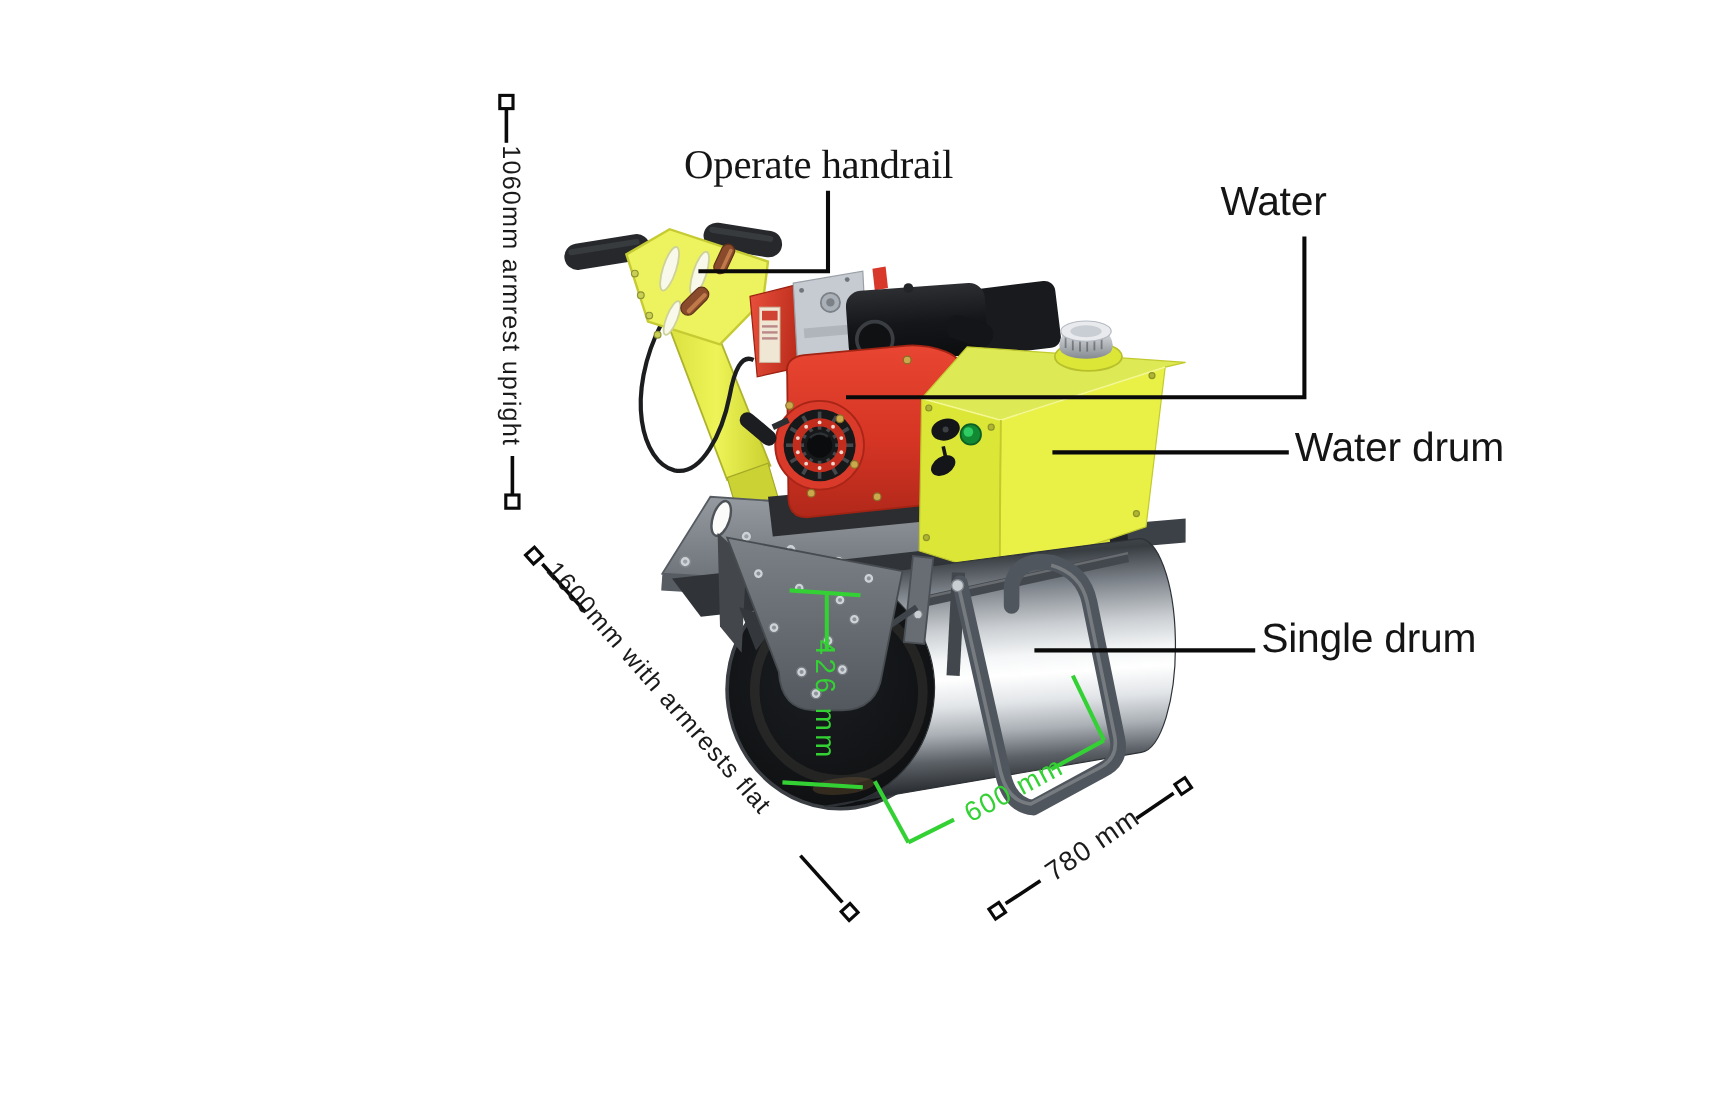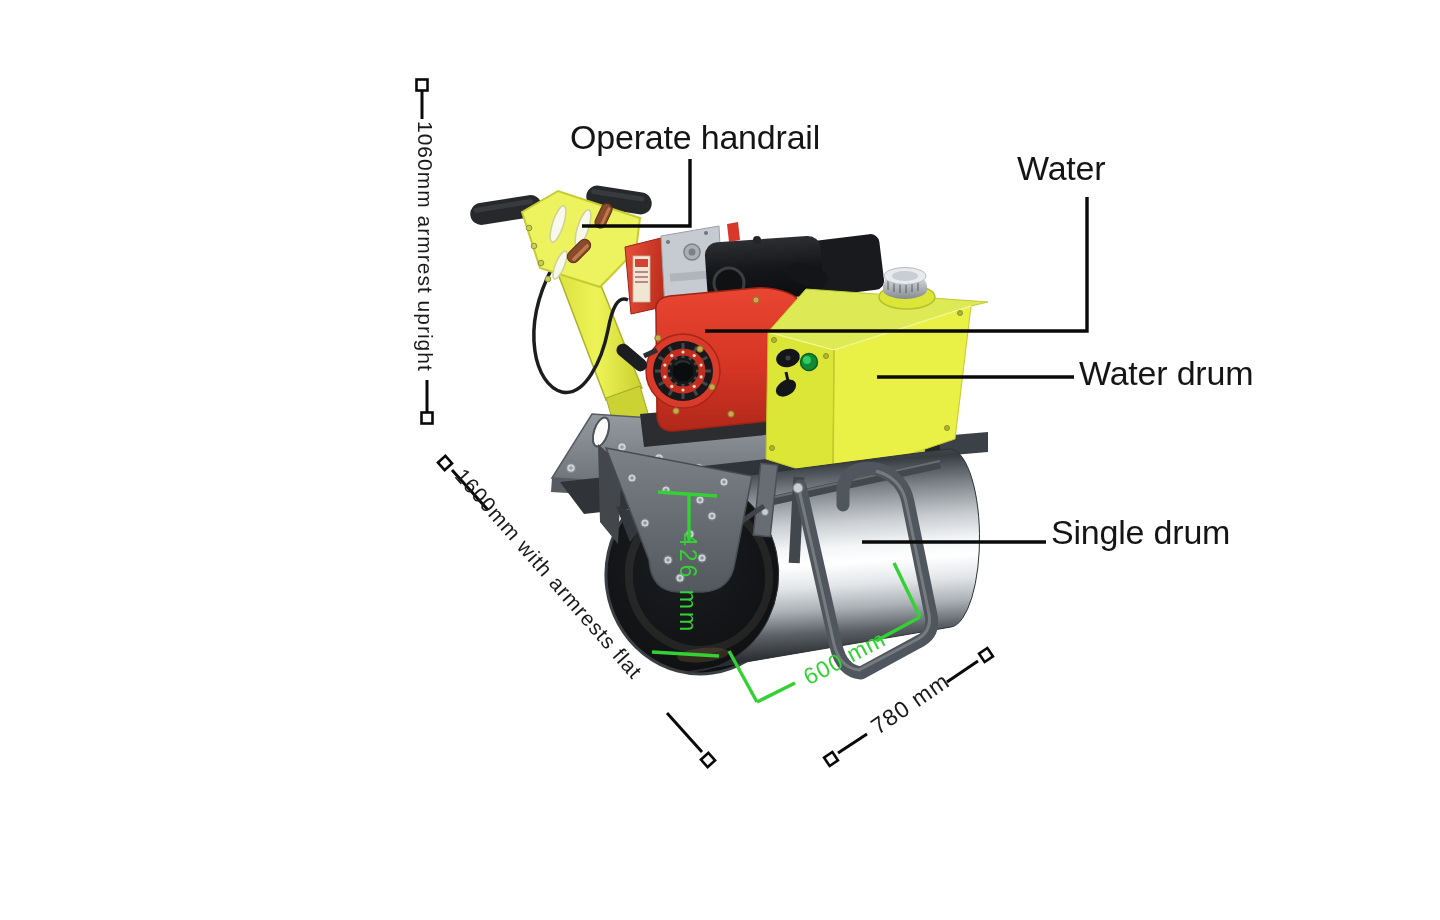--- a/index.html
+++ b/index.html
@@ -373,7 +373,7 @@
   </g>
 </svg>
 
-<div class="lbl" style="left:570px;top:119px;">Operate handrail</div>
+<div class="lbl" style="left:570px;top:119px;font-family:Liberation Serif, serif;">Operate handrail</div>
 
 <div class="lbl" style="left:1017px;top:150px;">Water</div>
 

